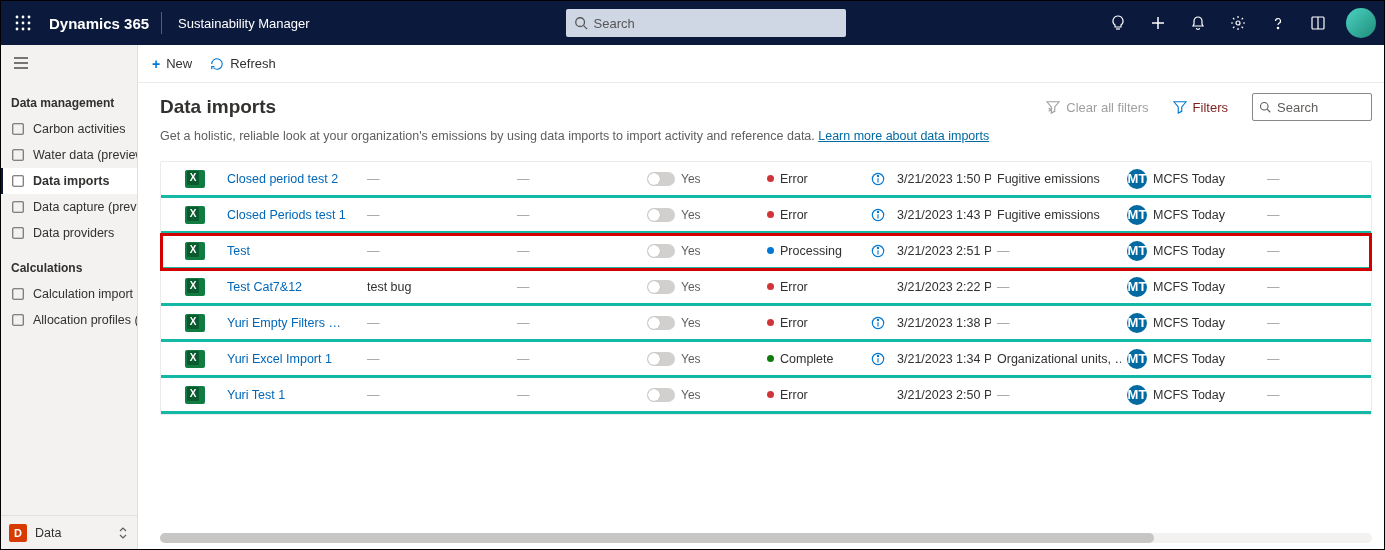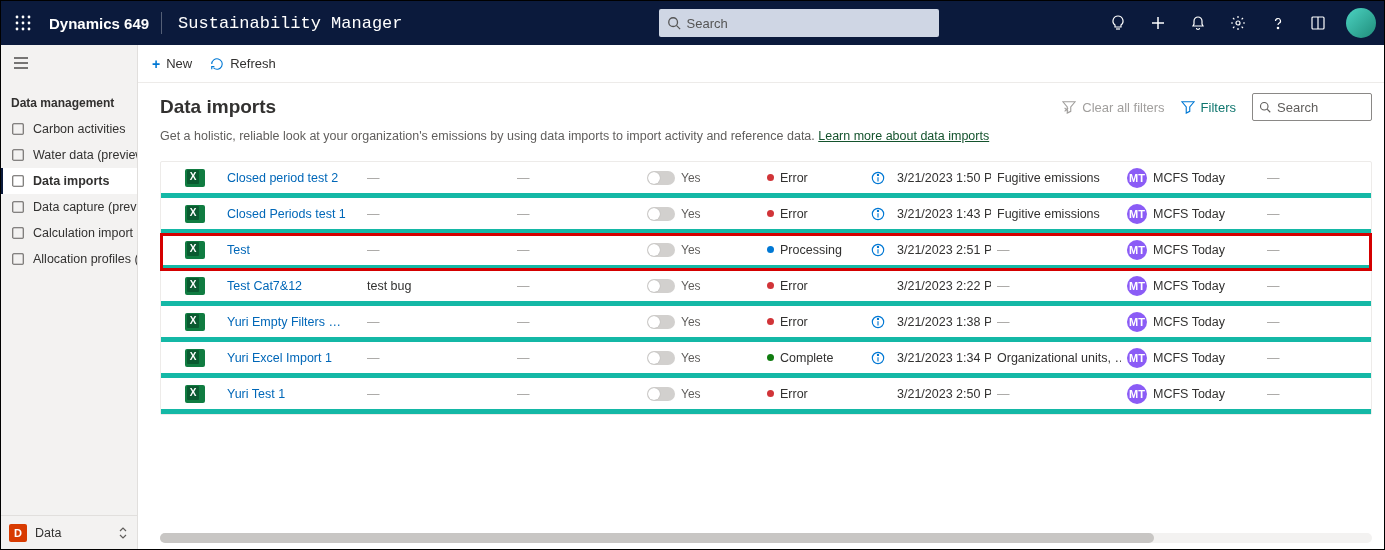--- a/index.html
+++ b/index.html
@@ -101,7 +101,7 @@
         <circle cx="14" cy="14" r="1.4"></circle>
       </svg>
   </div>
-  <div class="brand">Dynamics 649</div>
+  <div class="brand">Dynamics 365</div>
   <div class="divider-v"></div>
   <div class="app-name">Sustainability Manager</div>
   <div class="search-wrap">

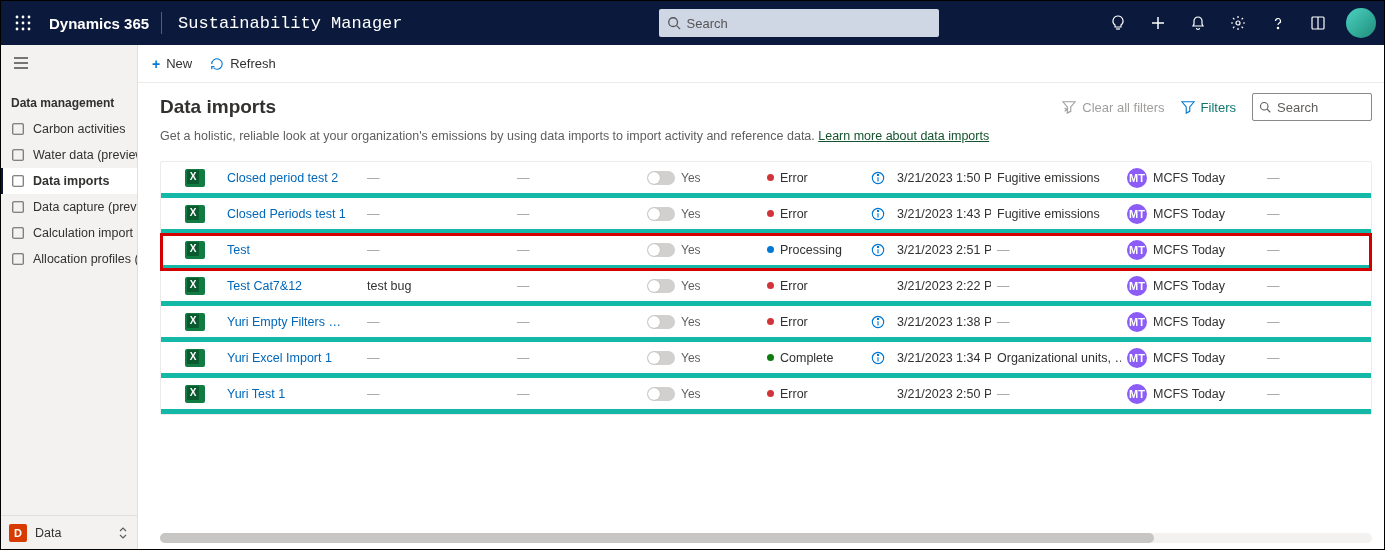--- a/index.html
+++ b/index.html
@@ -10,7 +10,7 @@
   .waffle { width: 44px; height: 44px; display: flex; align-items: center; justify-content: center; }
   .brand { font-weight: 600; padding: 0 12px 0 4px; font-size: 15px; }
   .divider-v { width: 1px; height: 22px; background: rgba(255,255,255,.3); }
-  .app-name { padding: 0 16px; font-size: 17px; font-family: Liberation Mono, monospace; }
+  .app-name { padding: 0 16px; font-size: 13px; }
   .search-wrap { margin-left: 240px; }
   .search-box { width: 280px; height: 28px; background: #cfd6e4; border: none; border-radius: 2px; display: flex; align-items: center; padding: 0 8px; color: #555; }
   .search-box svg { flex: 0 0 auto; }

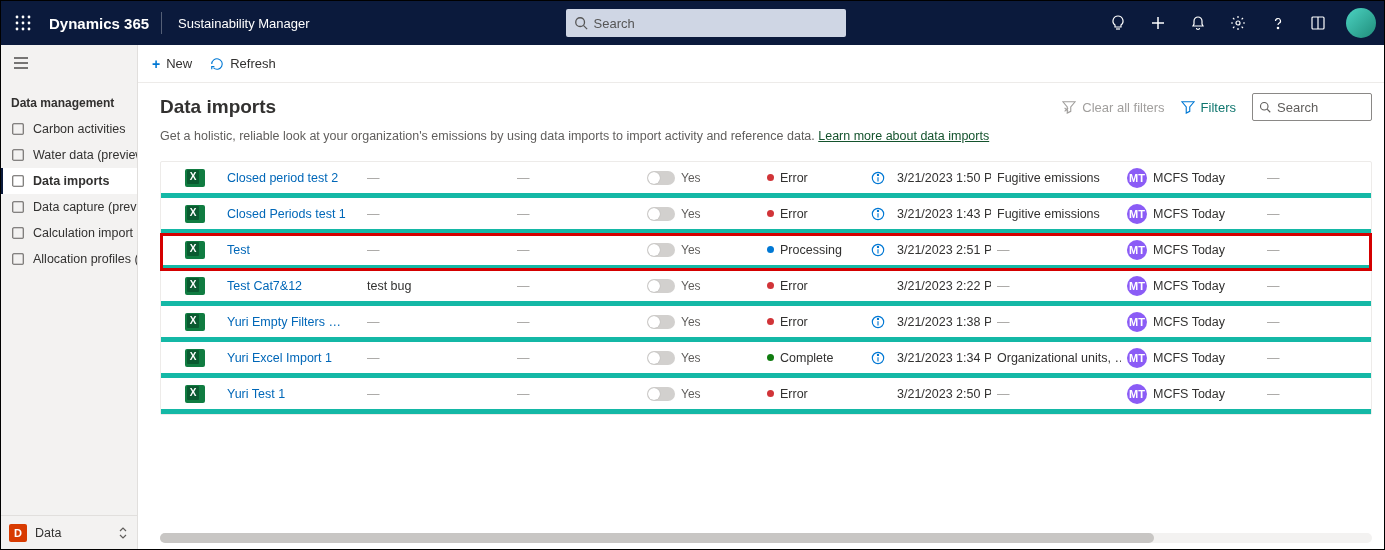--- a/index.html
+++ b/index.html
@@ -44,7 +44,7 @@
   .page { padding: 10px 22px; flex:1; overflow:hidden; }
   .page-header { display:flex; align-items:center; }
   .page-title { font-size: 19px; font-weight:600; }
-  .header-actions { margin-left:auto; display:flex; align-items:center; gap:16px; }
+  .header-actions { margin-left:auto; display:flex; align-items:center; gap:24px; }
   .link-btn { display:flex; align-items:center; gap:6px; font-size:13px; }
   .clear-filters { color:#a19f9d; }
   .filters-btn { color:#0f766e;align-items:center; }

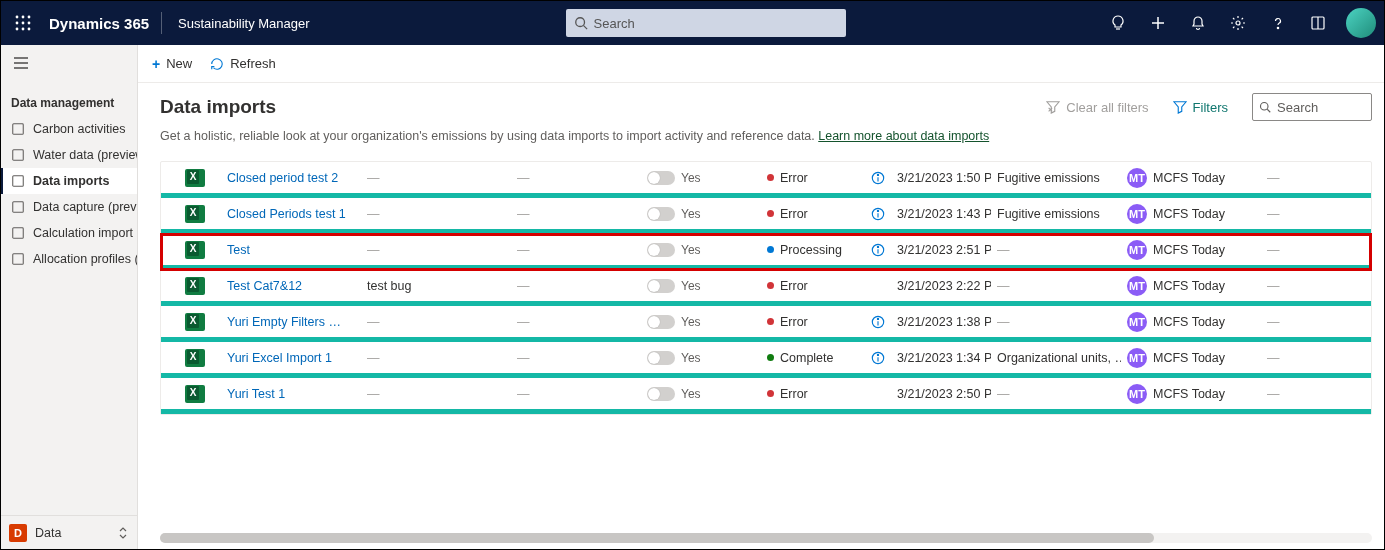--- a/index.html
+++ b/index.html
@@ -47,7 +47,7 @@
   .header-actions { margin-left:auto; display:flex; align-items:center; gap:24px; }
   .link-btn { display:flex; align-items:center; gap:6px; font-size:13px; }
   .clear-filters { color:#a19f9d; }
-  .filters-btn { color:#0f766e;align-items:center; }
+  .filters-btn { color:#7f1d1d;align-items:center; }
   .table-search { width:120px; height:28px; border:1px solid #8a8886; border-radius:2px; display:flex; align-items:center; padding:0 6px; }
   .table-search span { margin-left:6px; color:#605e5c; }
   .page-sub { font-size:12.5px; color:#605e5c; margin-top:8px; }

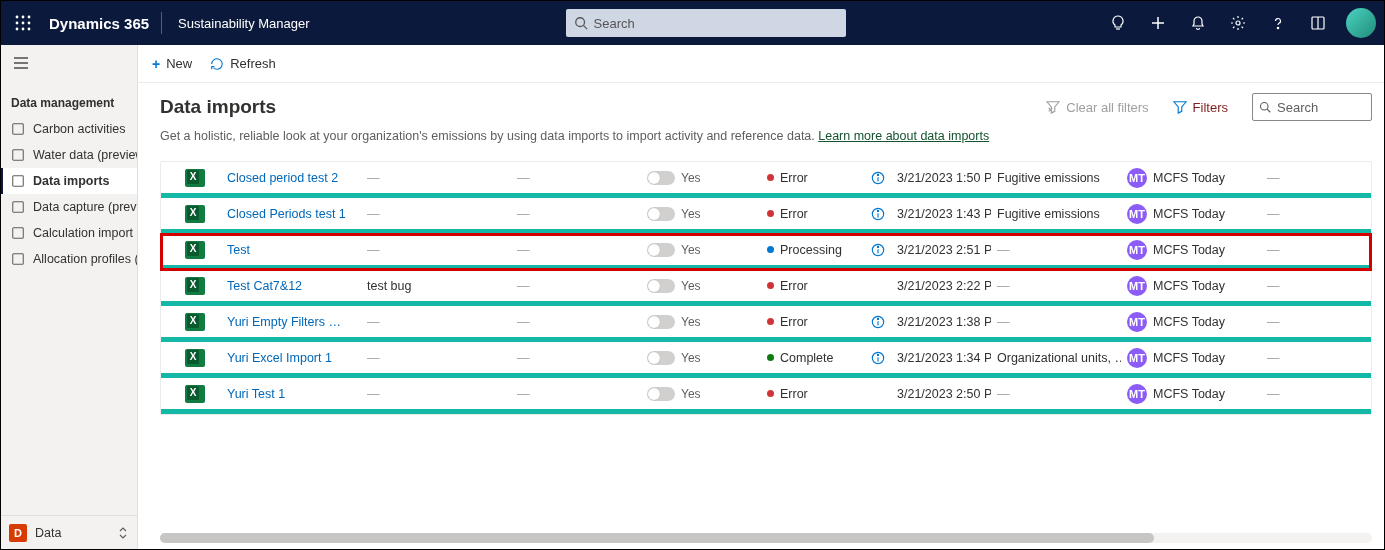--- a/index.html
+++ b/index.html
@@ -51,7 +51,7 @@
   .table-search { width:120px; height:28px; border:1px solid #8a8886; border-radius:2px; display:flex; align-items:center; padding:0 6px; }
   .table-search span { margin-left:6px; color:#605e5c; }
   .page-sub { font-size:12.5px; color:#605e5c; margin-top:8px; }
-  .page-sub a { color:#14532d; text-decoration:underline;text-align:right; }
+  .page-sub a { color:#0369a1; text-decoration:underline;text-align:right; }
 
   
   .grid { margin-top: 18px; border:1px solid #edebe9; border-radius:2px; }

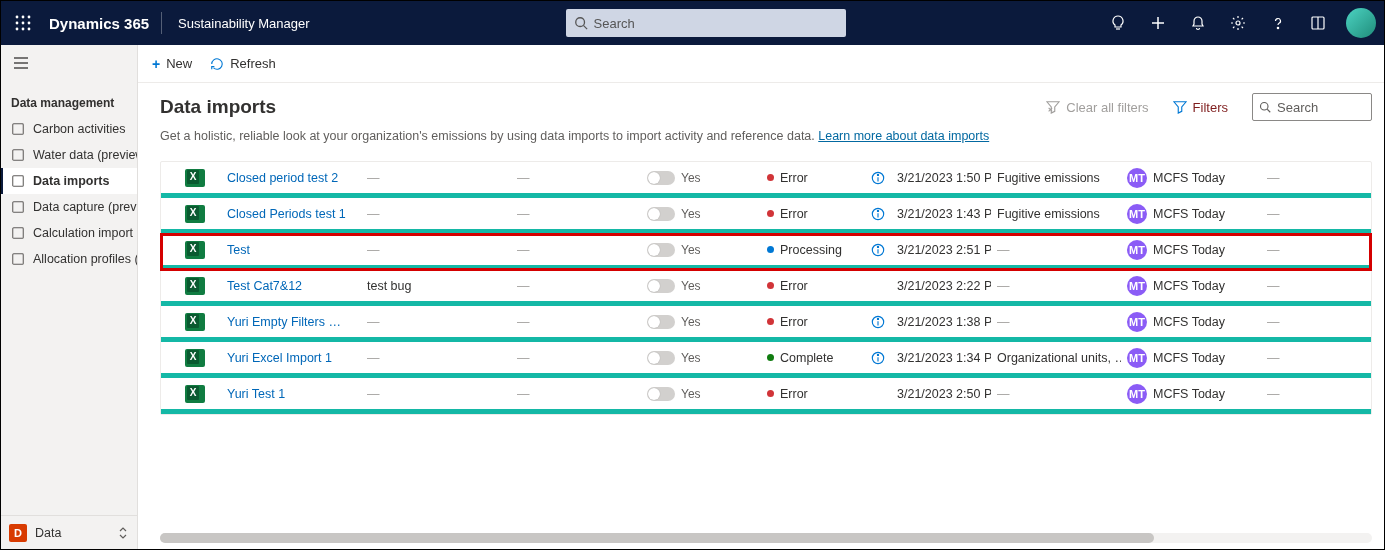--- a/index.html
+++ b/index.html
@@ -58,7 +58,7 @@
   .grid-head, .grid-row { display:grid; grid-template-columns: 60px 140px 150px 130px 120px 130px 100px 130px 140px 110px; align-items:center; }
   .grid-head { font-weight:600; font-size:12.5px; padding: 10px 0; border-bottom:1px solid #edebe9; }
   .grid-head > div { padding: 0 6px; white-space:nowrap; overflow:hidden; text-overflow:ellipsis; }
-  .grid-row { height: 36px; border-bottom:5px solid #14b8a6; font-size:12.5px; }
+  .grid-row { height: 36px; border-bottom:3px solid #14b8a6; font-size:12.5px; }
   .grid-row > div { padding: 0 6px; white-space:nowrap; overflow:hidden; text-overflow:ellipsis; display:flex; align-items:center; gap:6px; }
   .grid-row.highlighted { outline: 3px solid #d40000; outline-offset: -2px; text-align: center; }
 

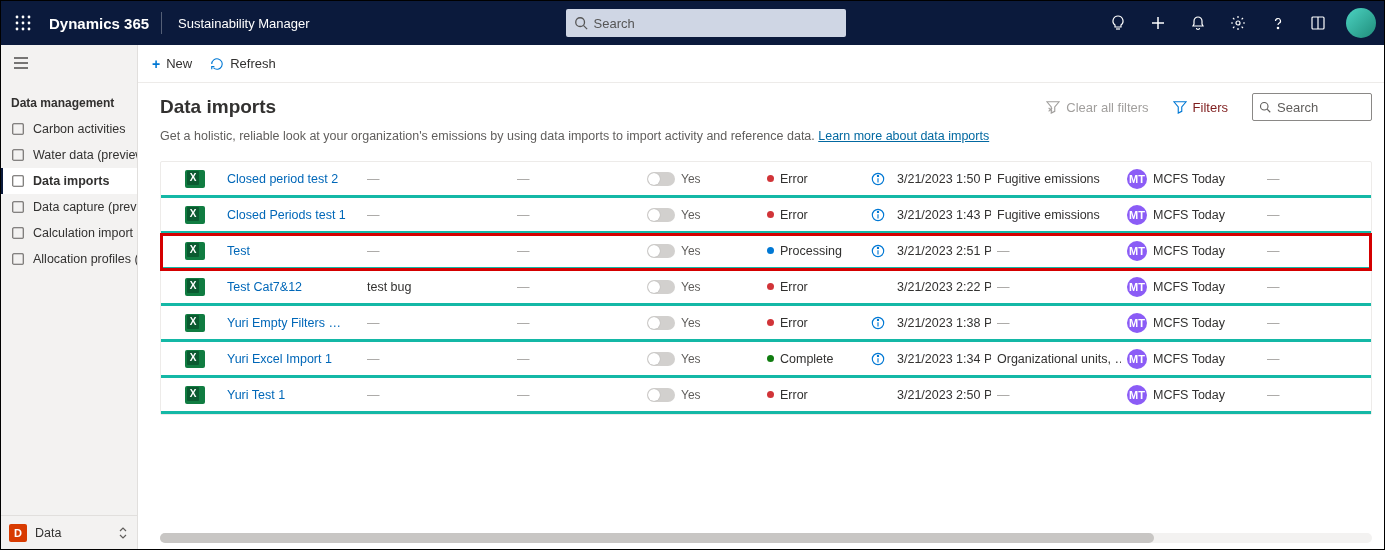--- a/index.html
+++ b/index.html
@@ -76,7 +76,7 @@
   .dot-processing { background:#0078d4; }
   .dot-complete { background:#107c10; }
   .info-icon { color:#0078d4; margin-left:auto; }
-  .owner-badge { width:20px; height:20px; border-radius:50%; background:#8b5cf6; color:#fff; font-size:11px; font-weight:600; display:flex; align-items:center; justify-content:center; flex:0 0 20px; }
+  .owner-badge { width:20px; height:20px; border-radius:50%; background:#0369a1; color:#fff; font-size:13px; font-weight:600; display:flex; align-items:center; justify-content:center; flex:0 0 20px; }
   .sort-arrow { font-size:10px; margin-left:3px; }
 
   .scrollbar { height: 10px; margin: 8px 22px 6px; background:#f3f2f1; border-radius:5px; position:relative; }

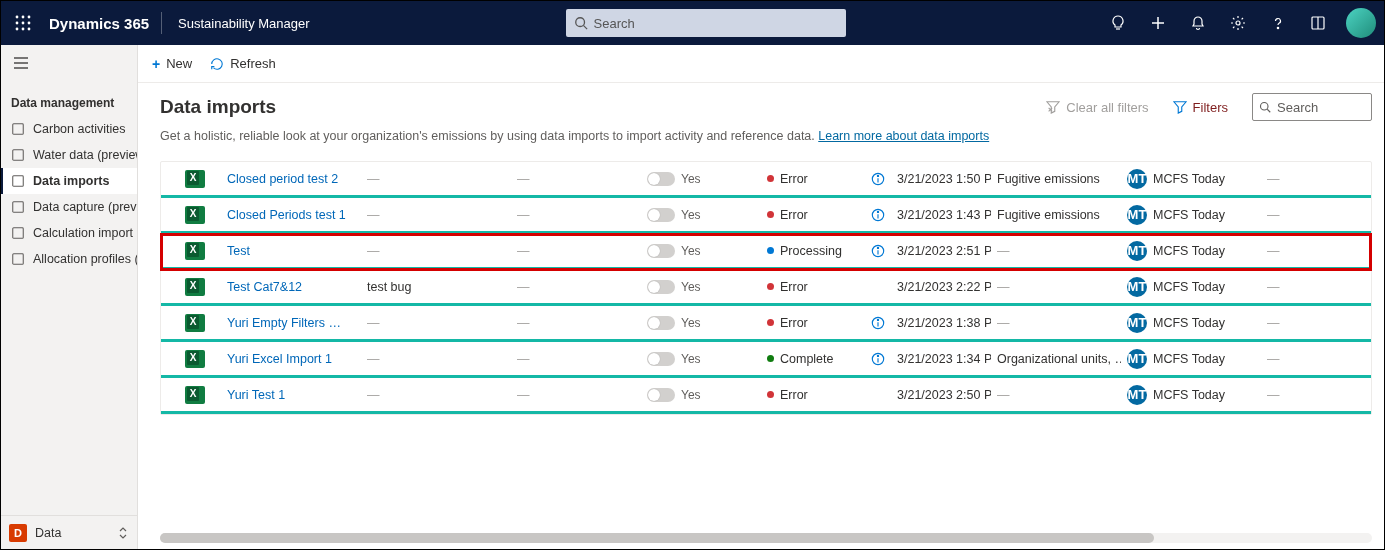--- a/index.html
+++ b/index.html
@@ -189,6 +189,12 @@
             <rect x="2" y="2" width="12" height="12" rx="1"></rect>
           </svg>
           <span>Data capture (preview)</span>
+        </div>
+        <div class="nav-item">
+          <svg class="nav-icon" viewBox="0 0 16 16" fill="none" stroke="currentColor" stroke-width="1.2">
+            <rect x="2" y="2" width="12" height="12" rx="1"></rect>
+          </svg>
+          <span>Data providers</span>
         </div>
       </div>
     <div id="nav2">

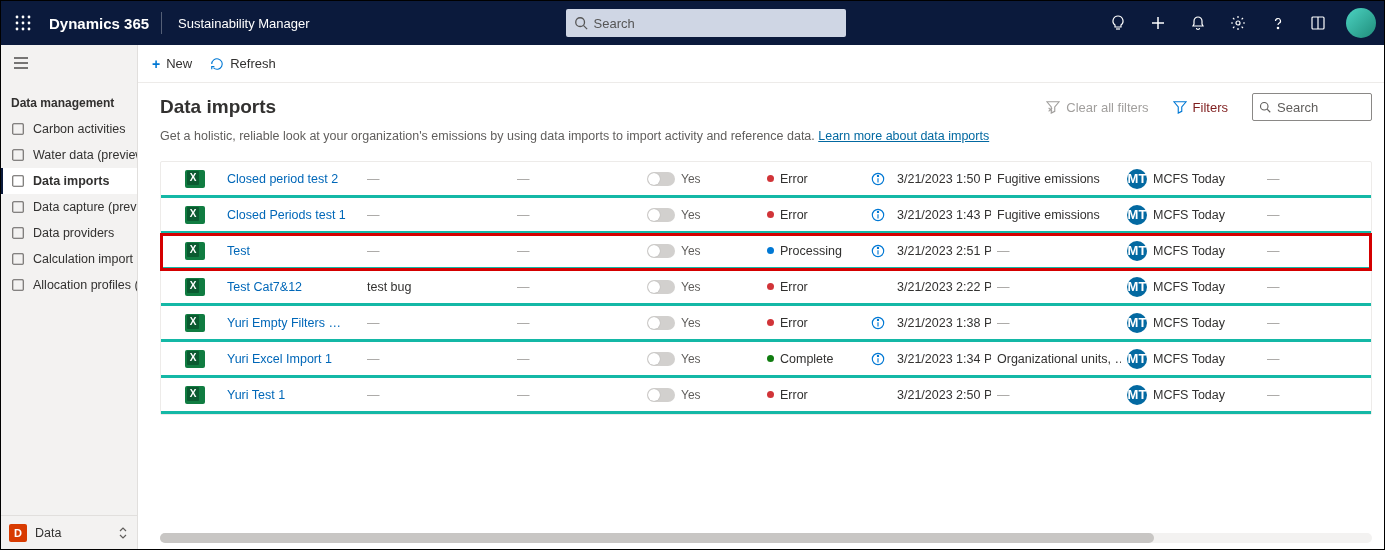--- a/index.html
+++ b/index.html
@@ -197,6 +197,7 @@
           <span>Data providers</span>
         </div>
       </div>
+    <div class="nav-heading">Calculations</div>
     <div id="nav2">
         <div class="nav-item">
           <svg class="nav-icon" viewBox="0 0 16 16" fill="none" stroke="currentColor" stroke-width="1.2">

